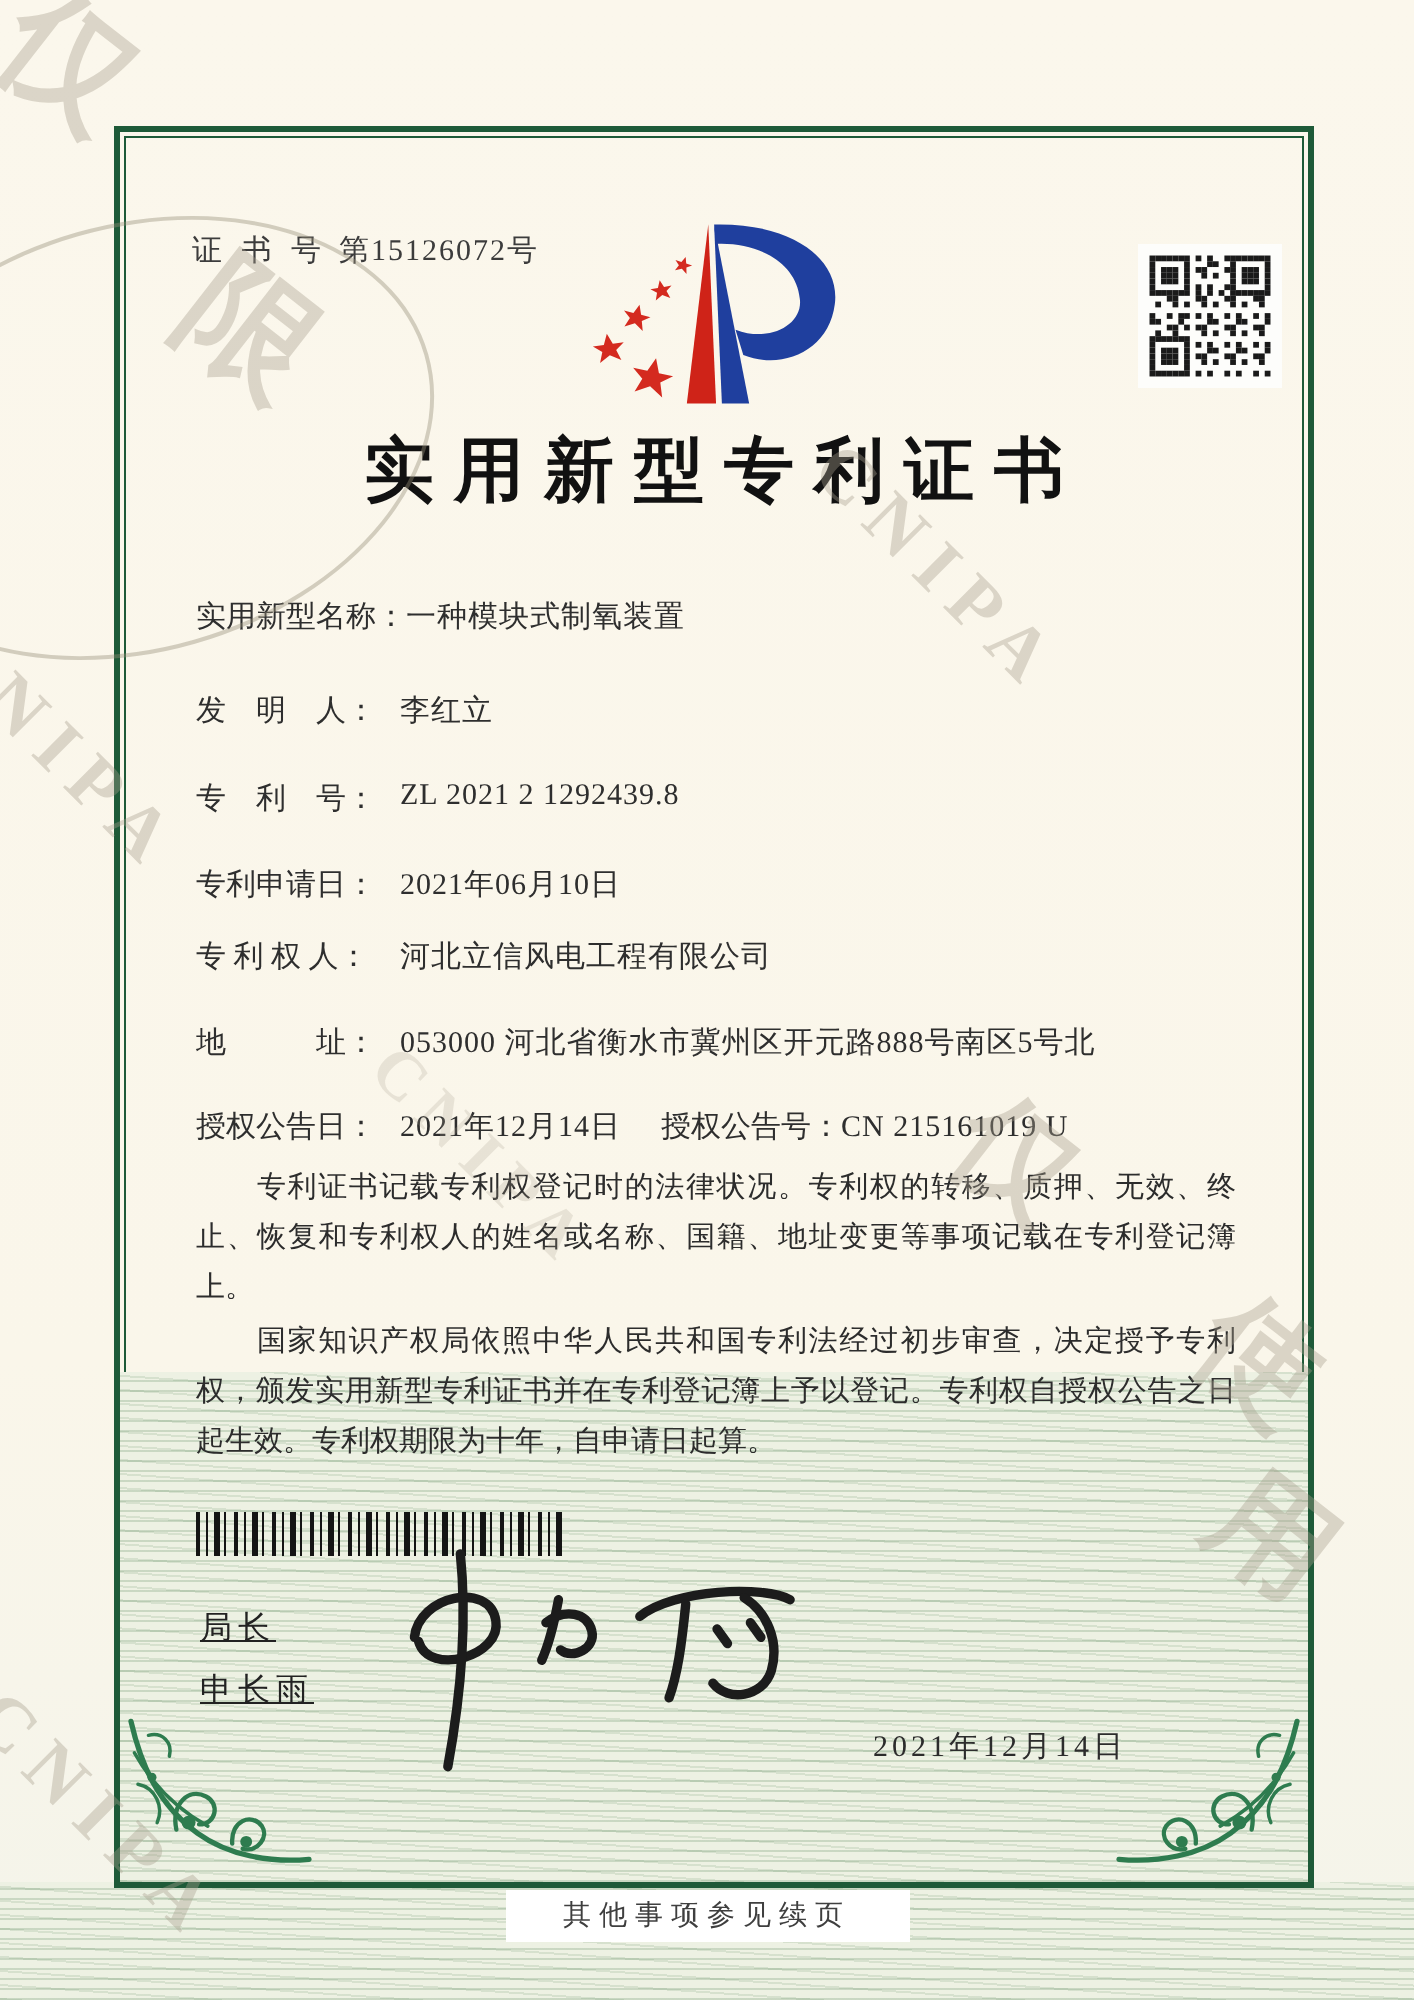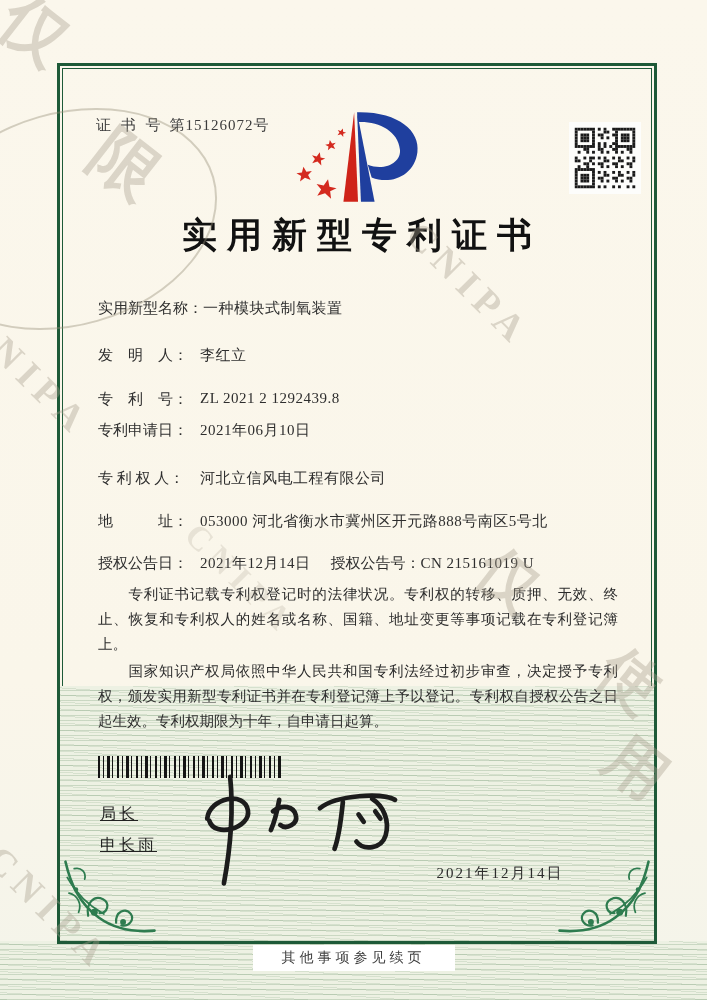--- a/index.html
+++ b/index.html
@@ -349,7 +349,7 @@
         <span class="label">专　利　号：</span>
         <span class="value">ZL 2021 2 1292439.8</span>
       </div>
-      <div class="row" style="top:355px">
+      <div class="row" style="top:367px">
         <span class="label">专利申请日：</span>
         <span class="value">2021年06月10日</span>
       </div>

